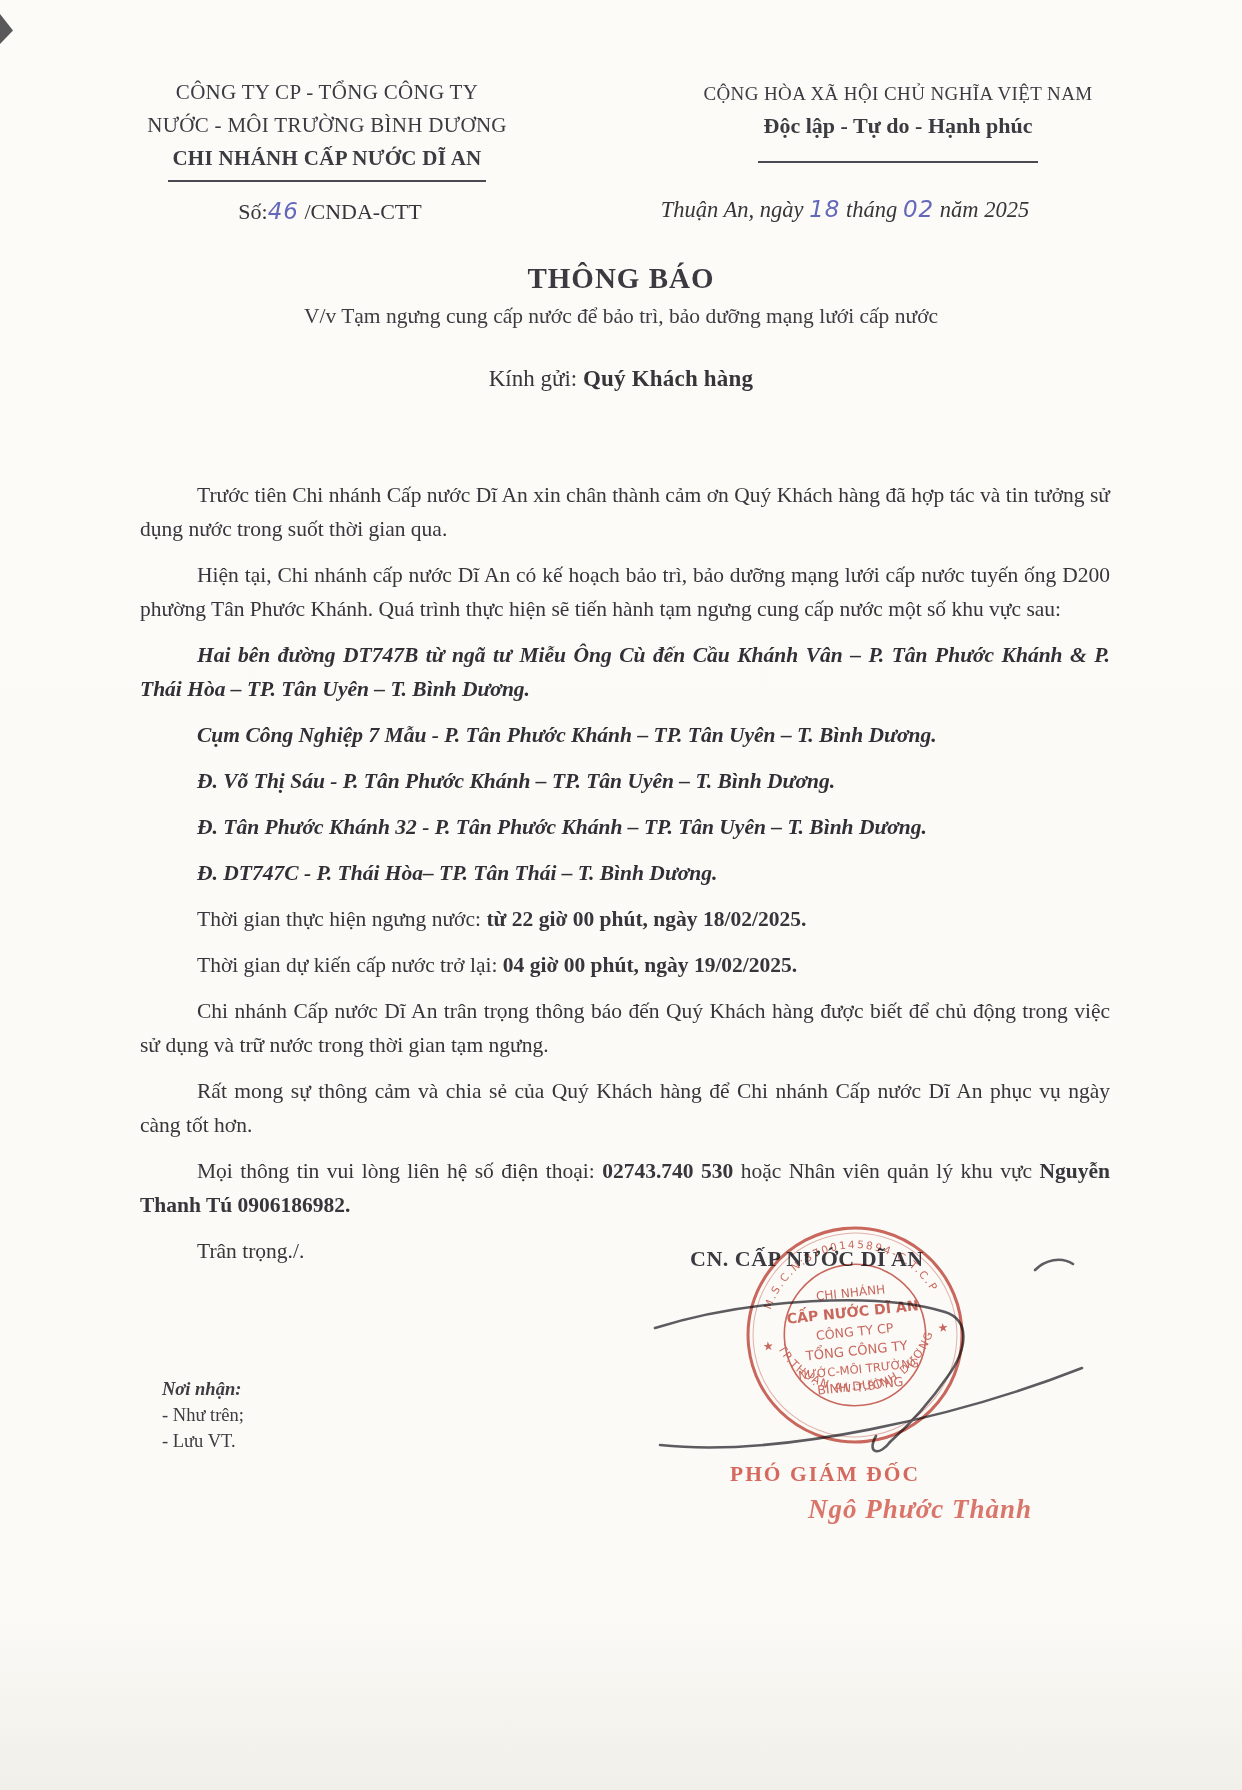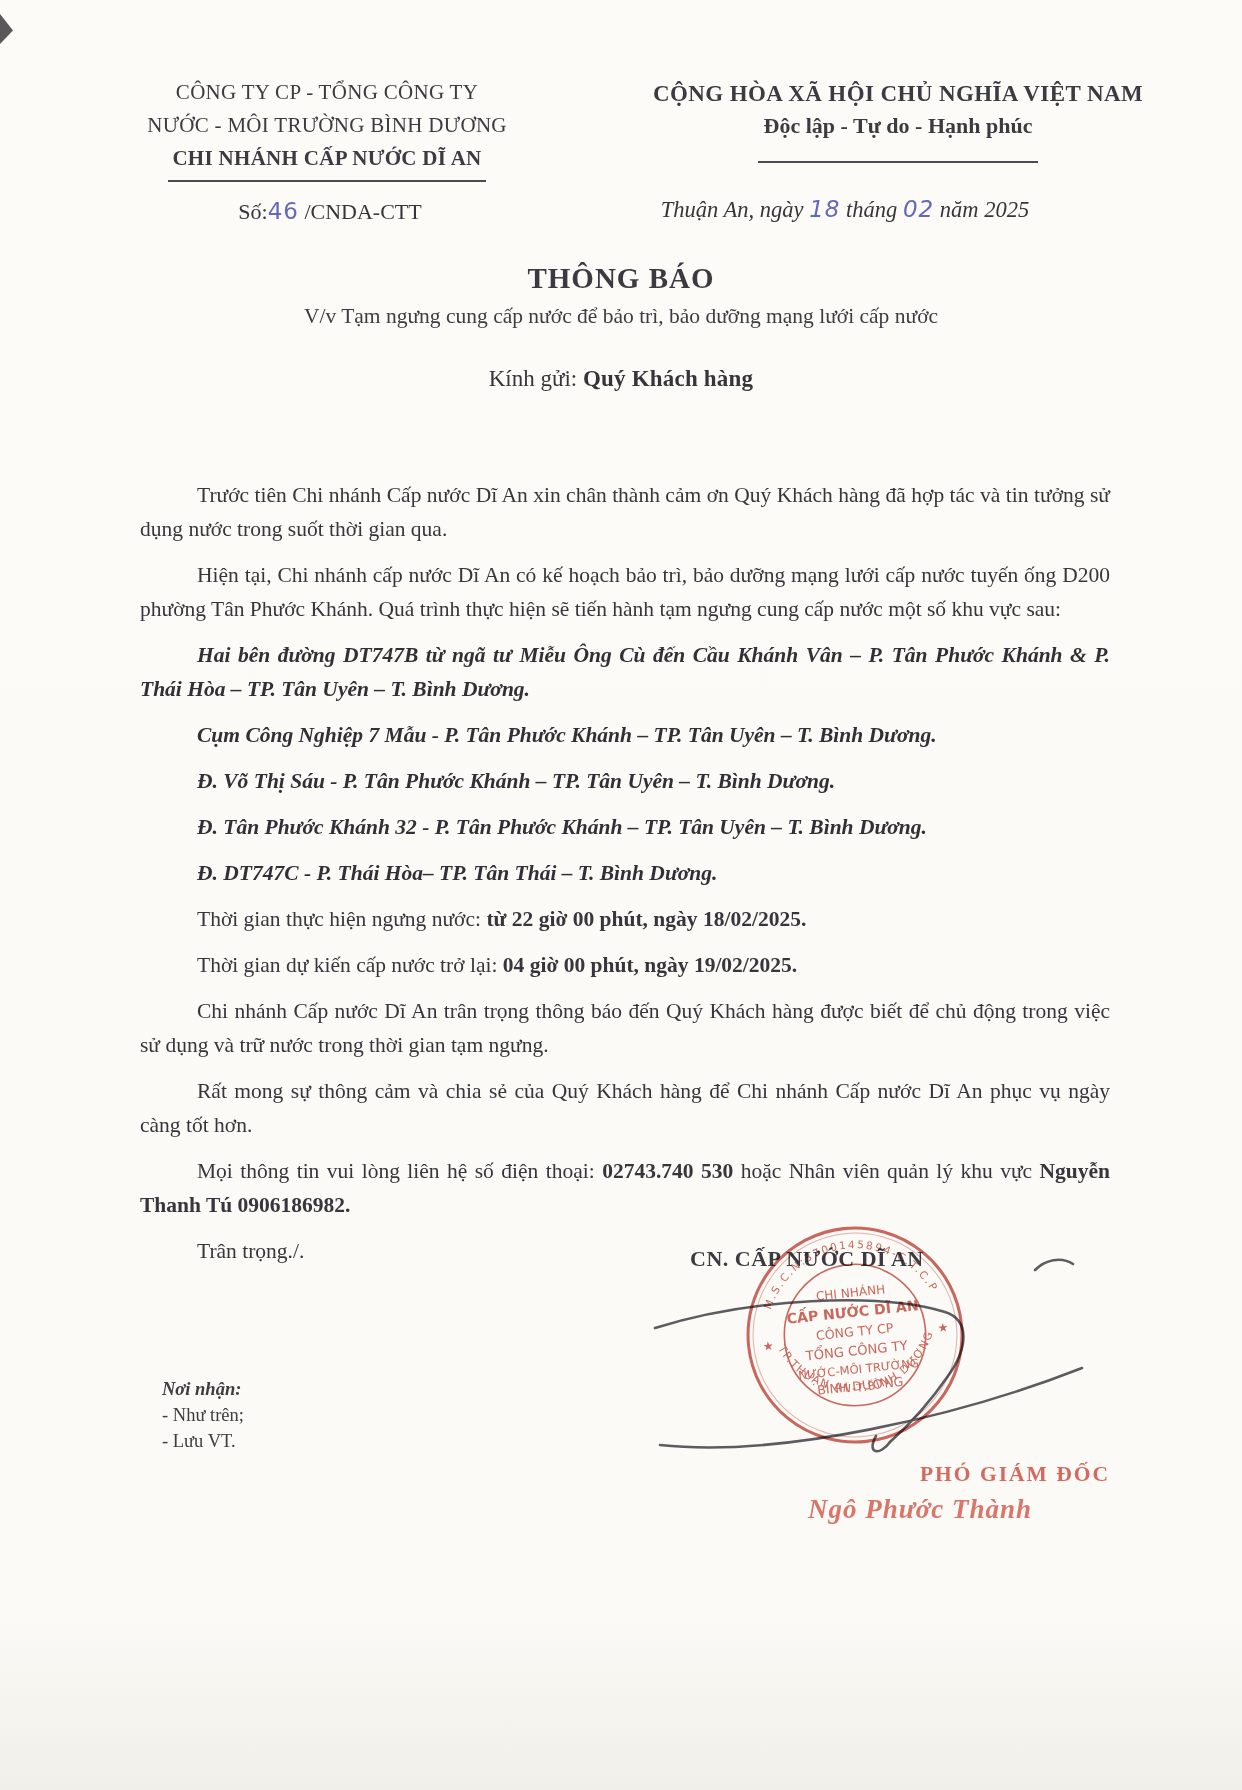--- a/index.html
+++ b/index.html
@@ -19,7 +19,7 @@
   .hdr-left{position:absolute;top:76px;left:112px;width:430px;text-align:center;font-size:21px;line-height:33px;letter-spacing:.3px;color:#3b3b42;}
   .hdr-left .org-branch{font-weight:bold;display:inline-block;padding:0 4px 5px 4px;border-bottom:2px solid #4a4a52;}
   .hdr-right{position:absolute;top:78px;left:608px;width:580px;text-align:center;color:#3b3b42;}
-  .hdr-right .nation{font-weight:bold;font-size:23px;letter-spacing:.4px;line-height:32px;}
+  .hdr-right .nation{font-weight:normal;font-size:19px;letter-spacing:.4px;line-height:32px;}
   .hdr-right .motto{font-weight:bold;font-size:22px;display:inline-block;margin-top:3px;padding:0 6px 22px 6px;border-bottom:2px solid #4a4a52;}
 
   .ref-line{position:absolute;top:198px;left:150px;width:360px;text-align:center;font-size:22px;}

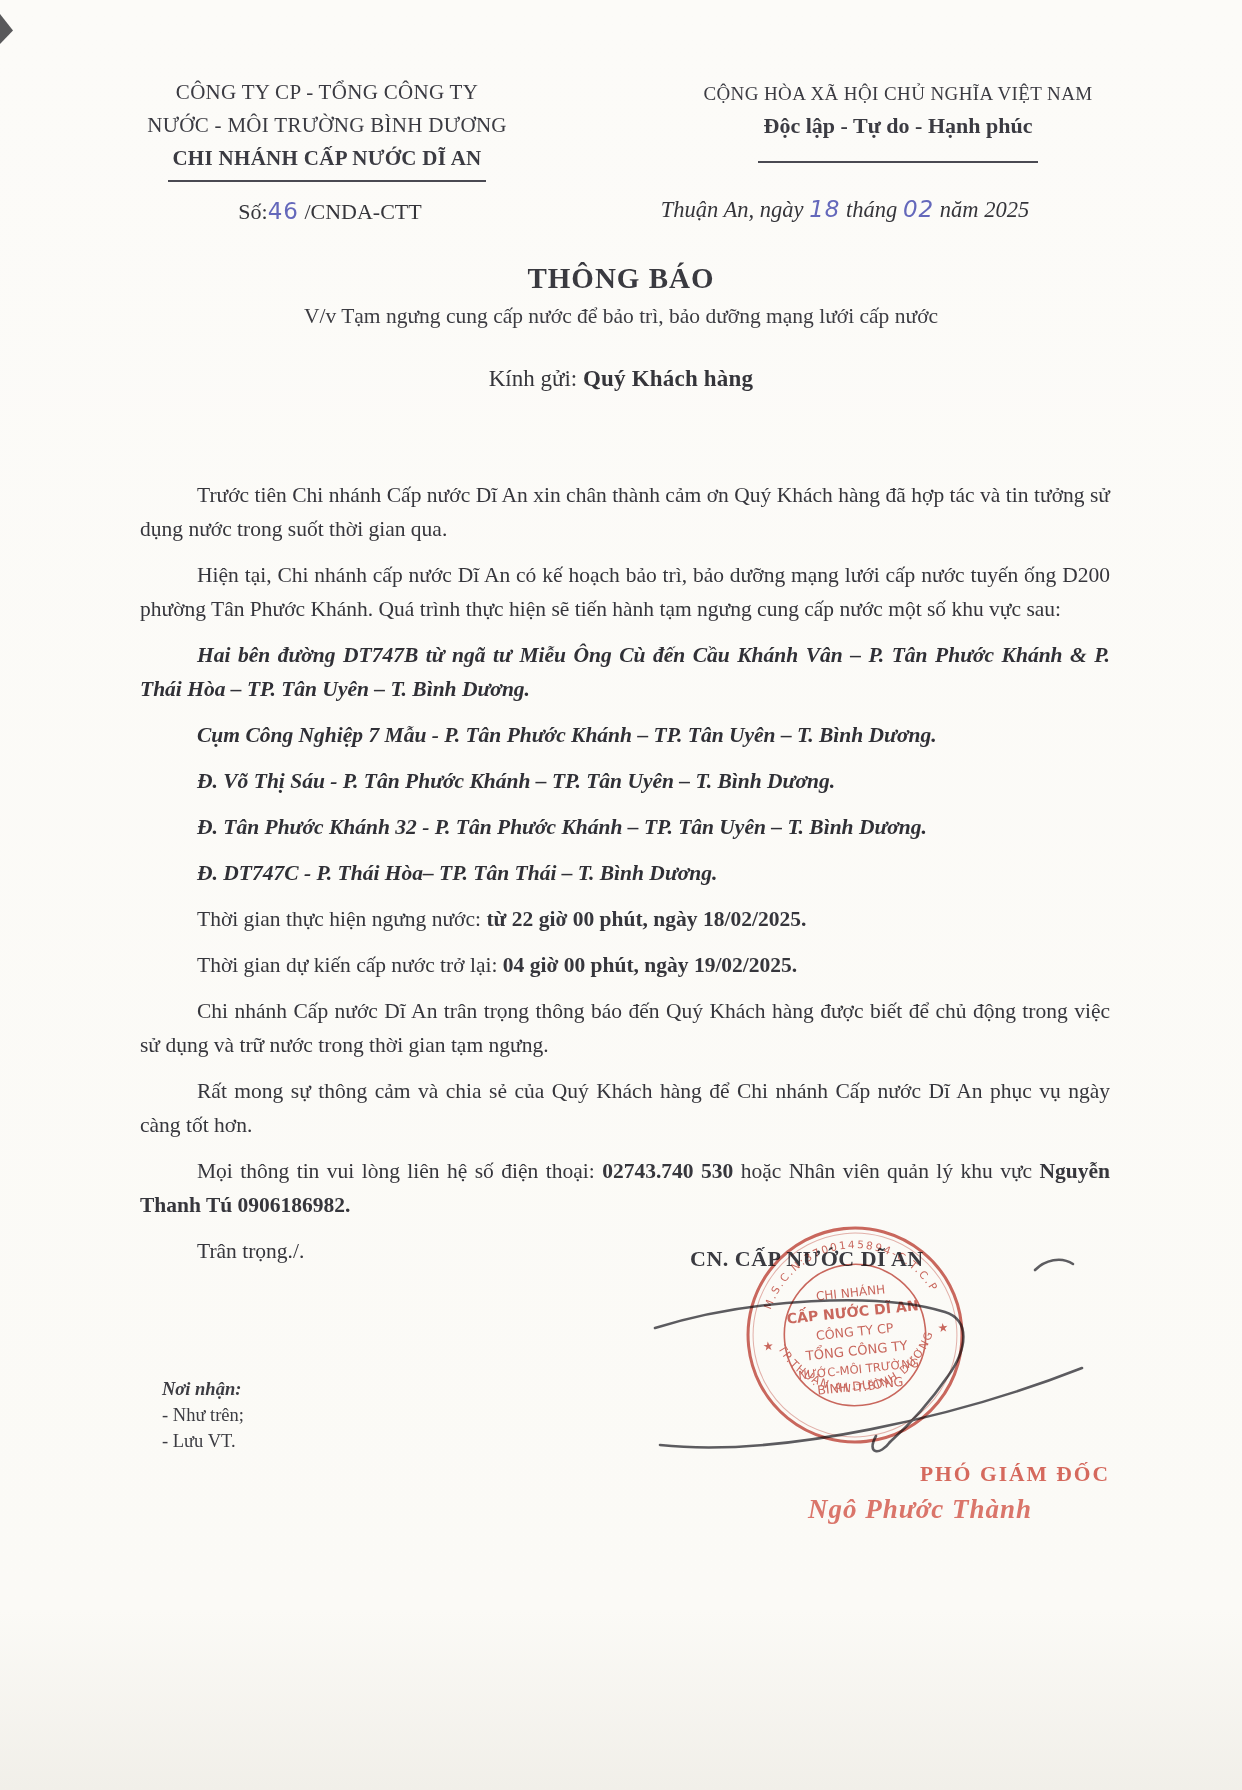--- a/index.html
+++ b/index.html
@@ -24,7 +24,7 @@
 
   .ref-line{position:absolute;top:198px;left:150px;width:360px;text-align:center;font-size:22px;}
   .date-line{position:absolute;top:196px;left:600px;width:490px;text-align:center;font-style:italic;font-size:22.5px;}
-  .hand{font-family:"DejaVu Sans", sans-serif;color:#6468bb;font-size:23px;letter-spacing:1px;}
+  .hand{font-family:"DejaVu Sans", sans-serif;font-style:italic;color:#6468bb;font-size:23px;letter-spacing:1px;}
 
   .doc-title{position:absolute;top:262px;left:0;width:100%;text-align:center;font-weight:bold;font-size:29px;letter-spacing:1px;color:#3a3a40;}
   .doc-subtitle{position:absolute;top:304px;left:0;width:100%;text-align:center;font-size:21.5px;color:#3c3c42;}

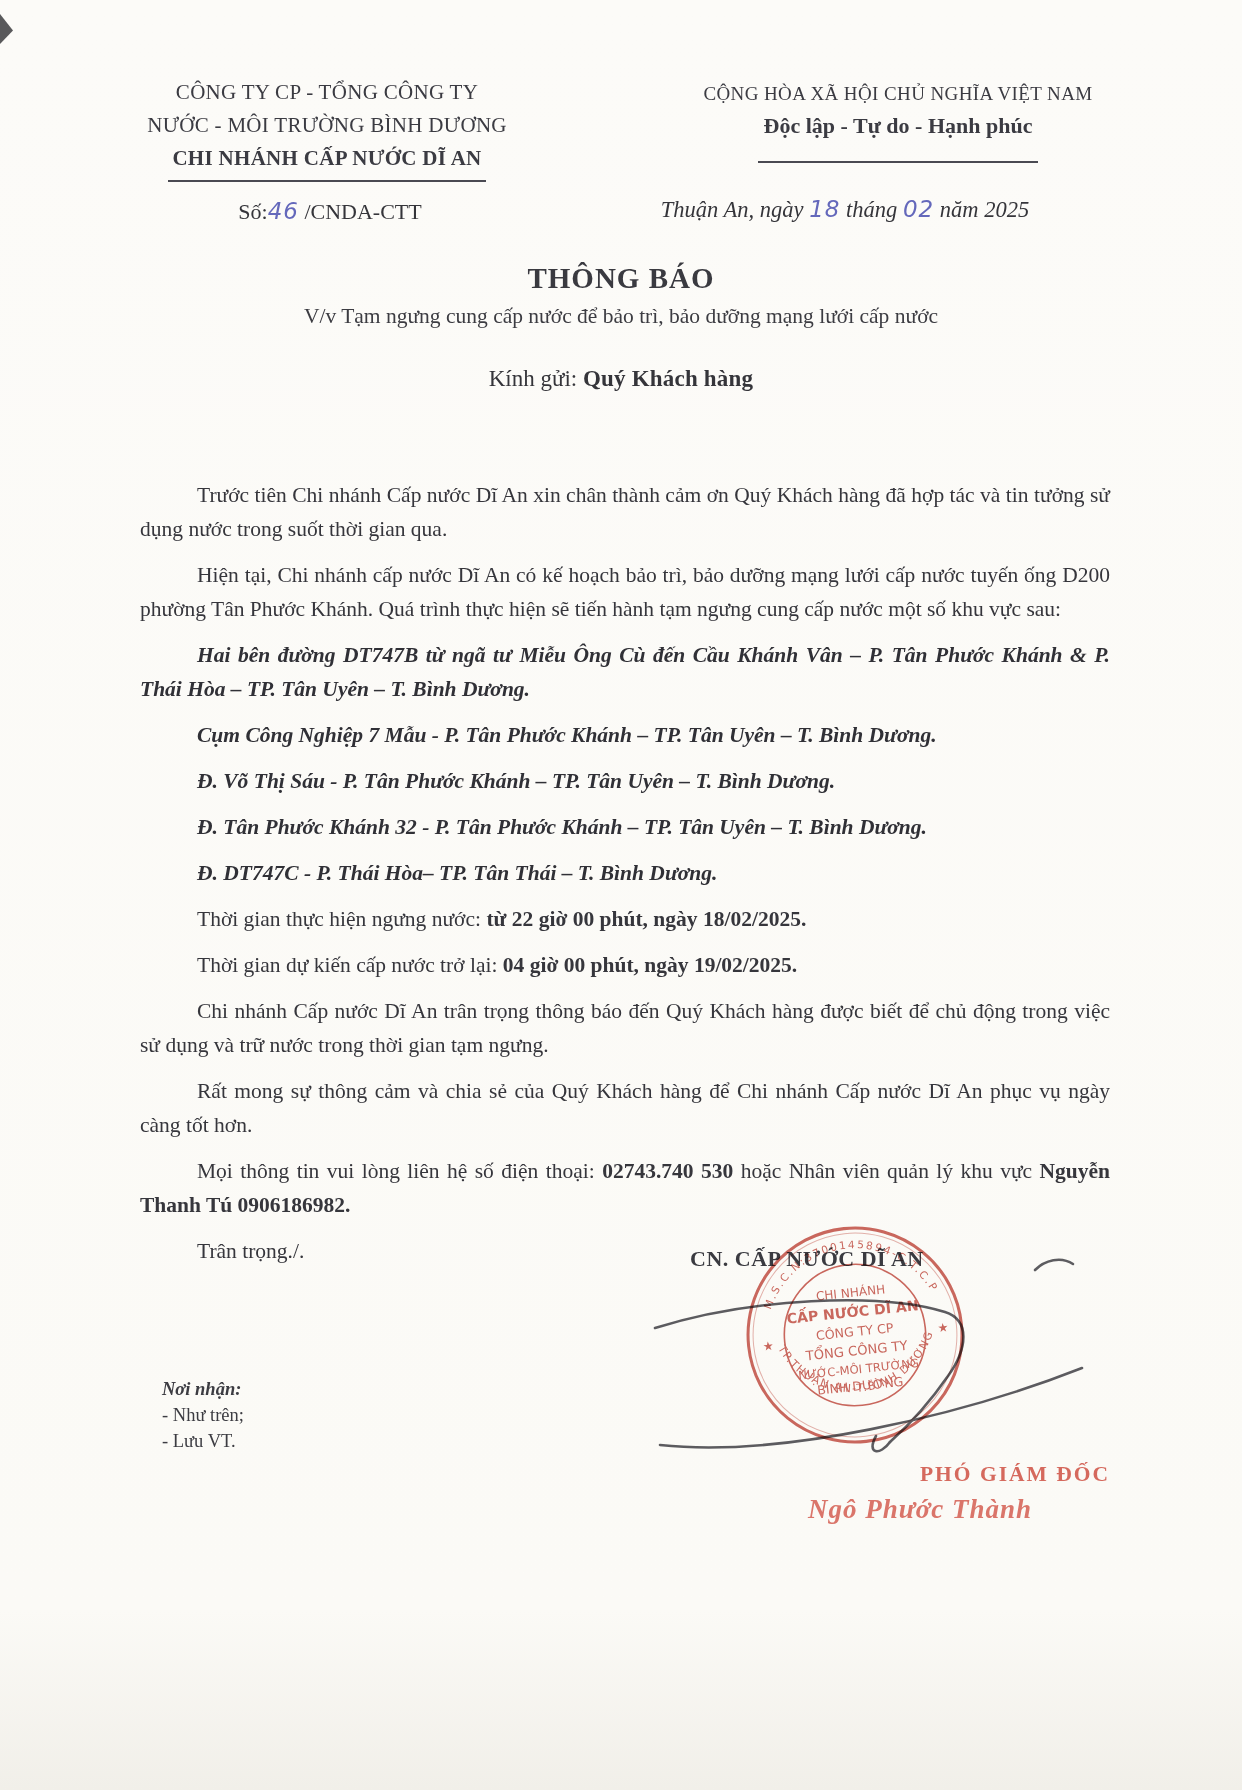--- a/index.html
+++ b/index.html
@@ -40,7 +40,7 @@
   .sig-org{position:absolute;top:1246px;left:690px;width:380px;text-align:left;font-weight:bold;font-size:22px;letter-spacing:.5px;color:#3a3a40;}
   .stamp{position:absolute;top:1224px;left:744px;width:222px;height:222px;transform:rotate(-6deg);mix-blend-mode:multiply;opacity:.88;}
   .sig-strokes{position:absolute;top:1240px;left:630px;width:480px;height:230px;mix-blend-mode:multiply;}
-  .sig-title{position:absolute;top:1462px;left:730px;width:380px;text-align:right;font-weight:bold;font-size:21.5px;letter-spacing:2px;color:#d5695d;}
+  .sig-title{position:absolute;top:1462px;left:730px;width:380px;text-align:left;font-weight:bold;font-size:21.5px;letter-spacing:2px;color:#d5695d;}
   .sig-name{position:absolute;top:1494px;left:730px;width:380px;text-align:center;font-weight:bold;font-style:italic;font-size:27px;letter-spacing:1px;color:#da756a;}
 
   .recipients{position:absolute;top:1376px;left:162px;font-size:18.5px;line-height:26px;color:#3c3c42;}

